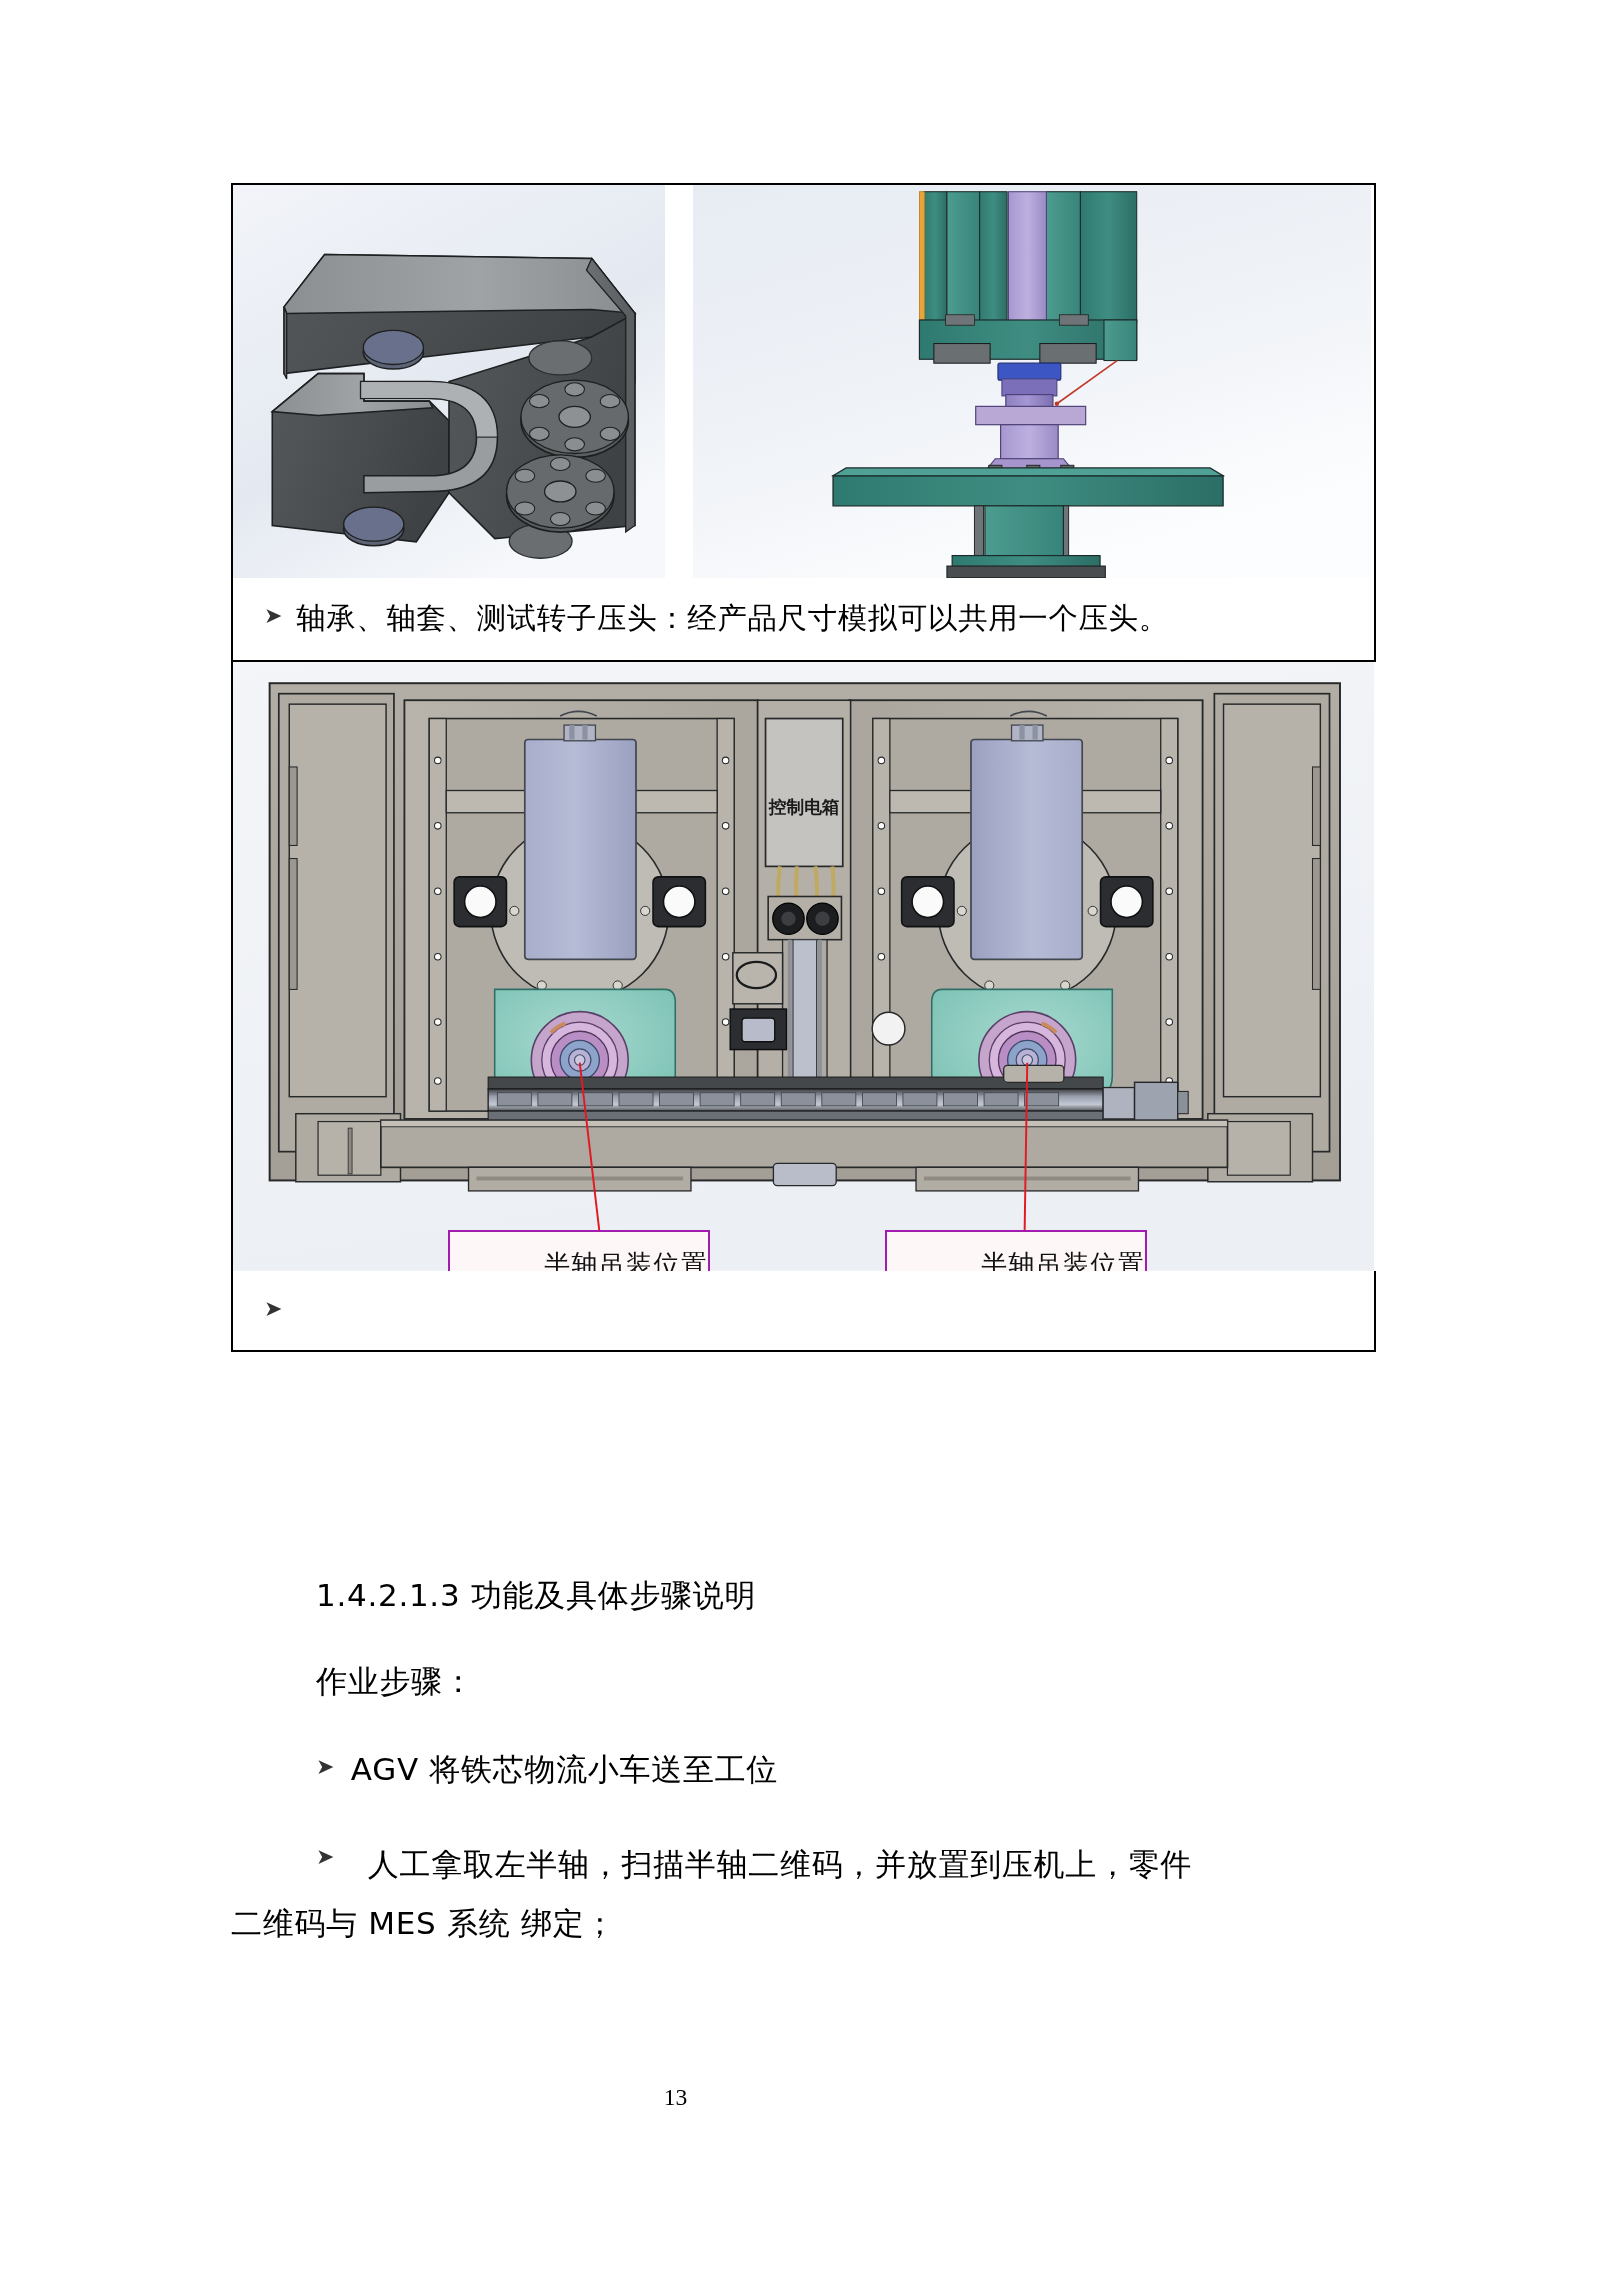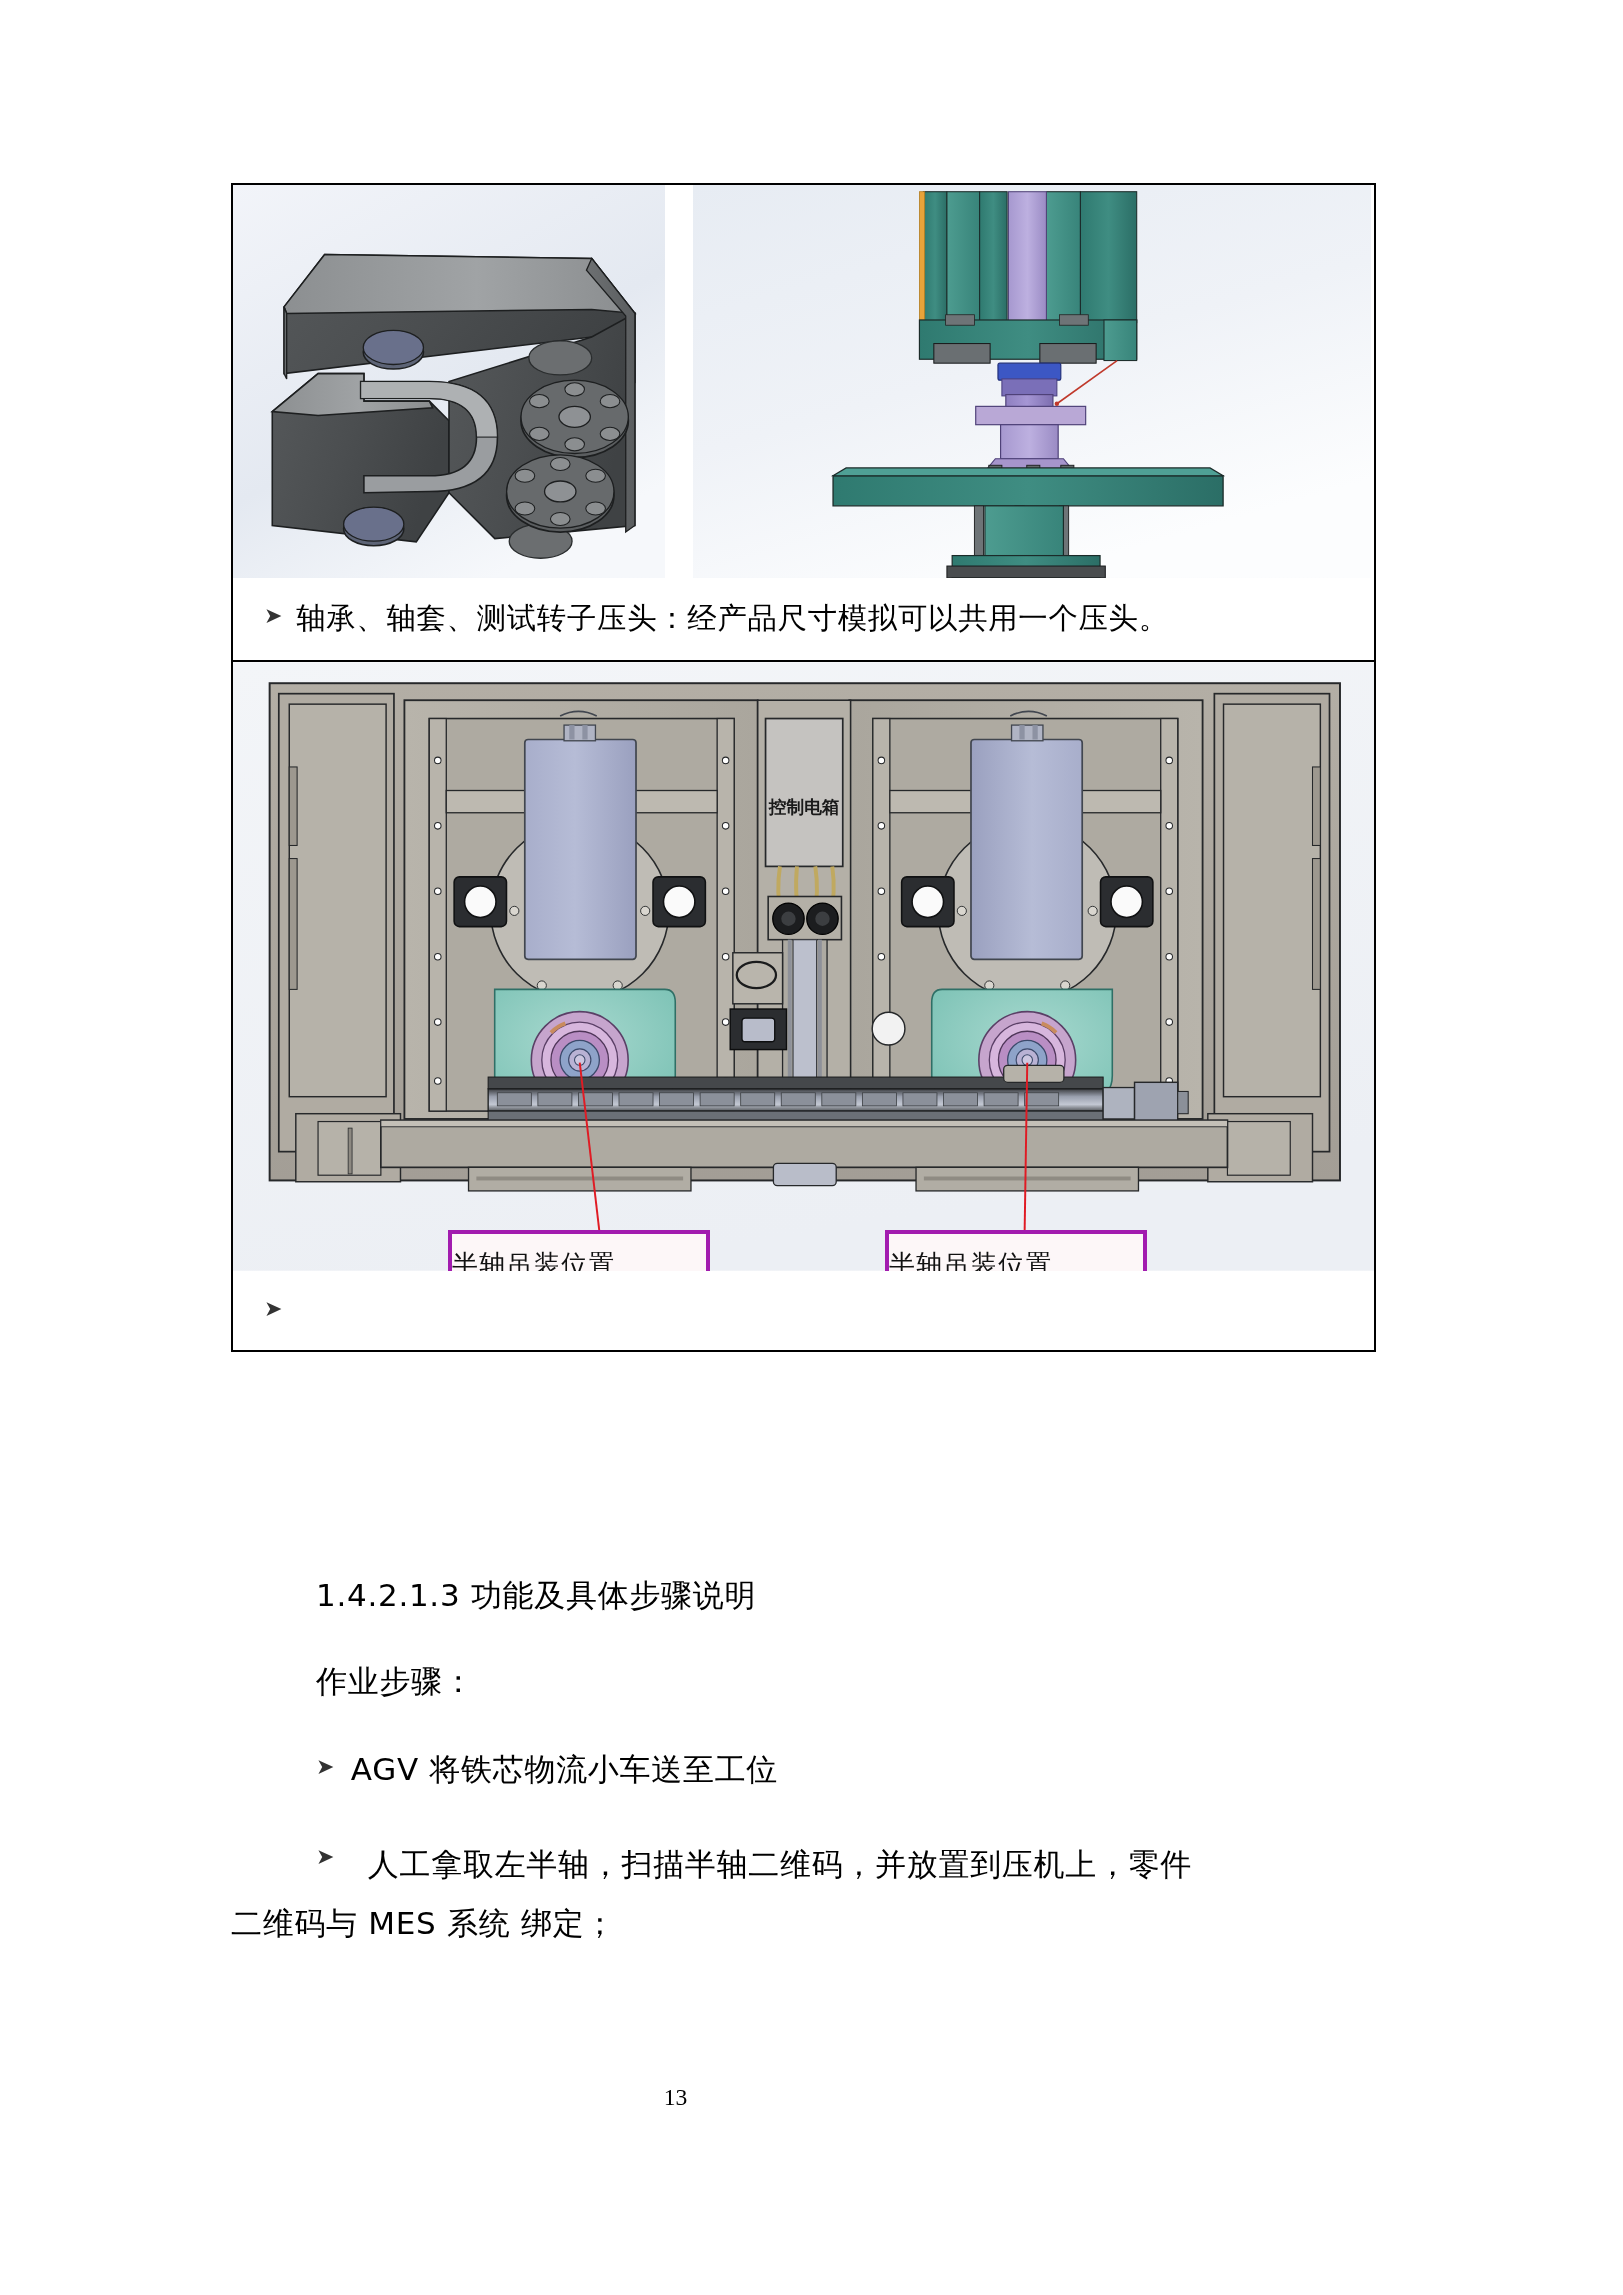--- a/index.html
+++ b/index.html
@@ -91,6 +91,7 @@
     height: 609px;
     background: #fff;
     overflow: hidden;
+    padding-left: 12px;
   }
   .machine-svg { position:absolute; left:0; top:0; }
 

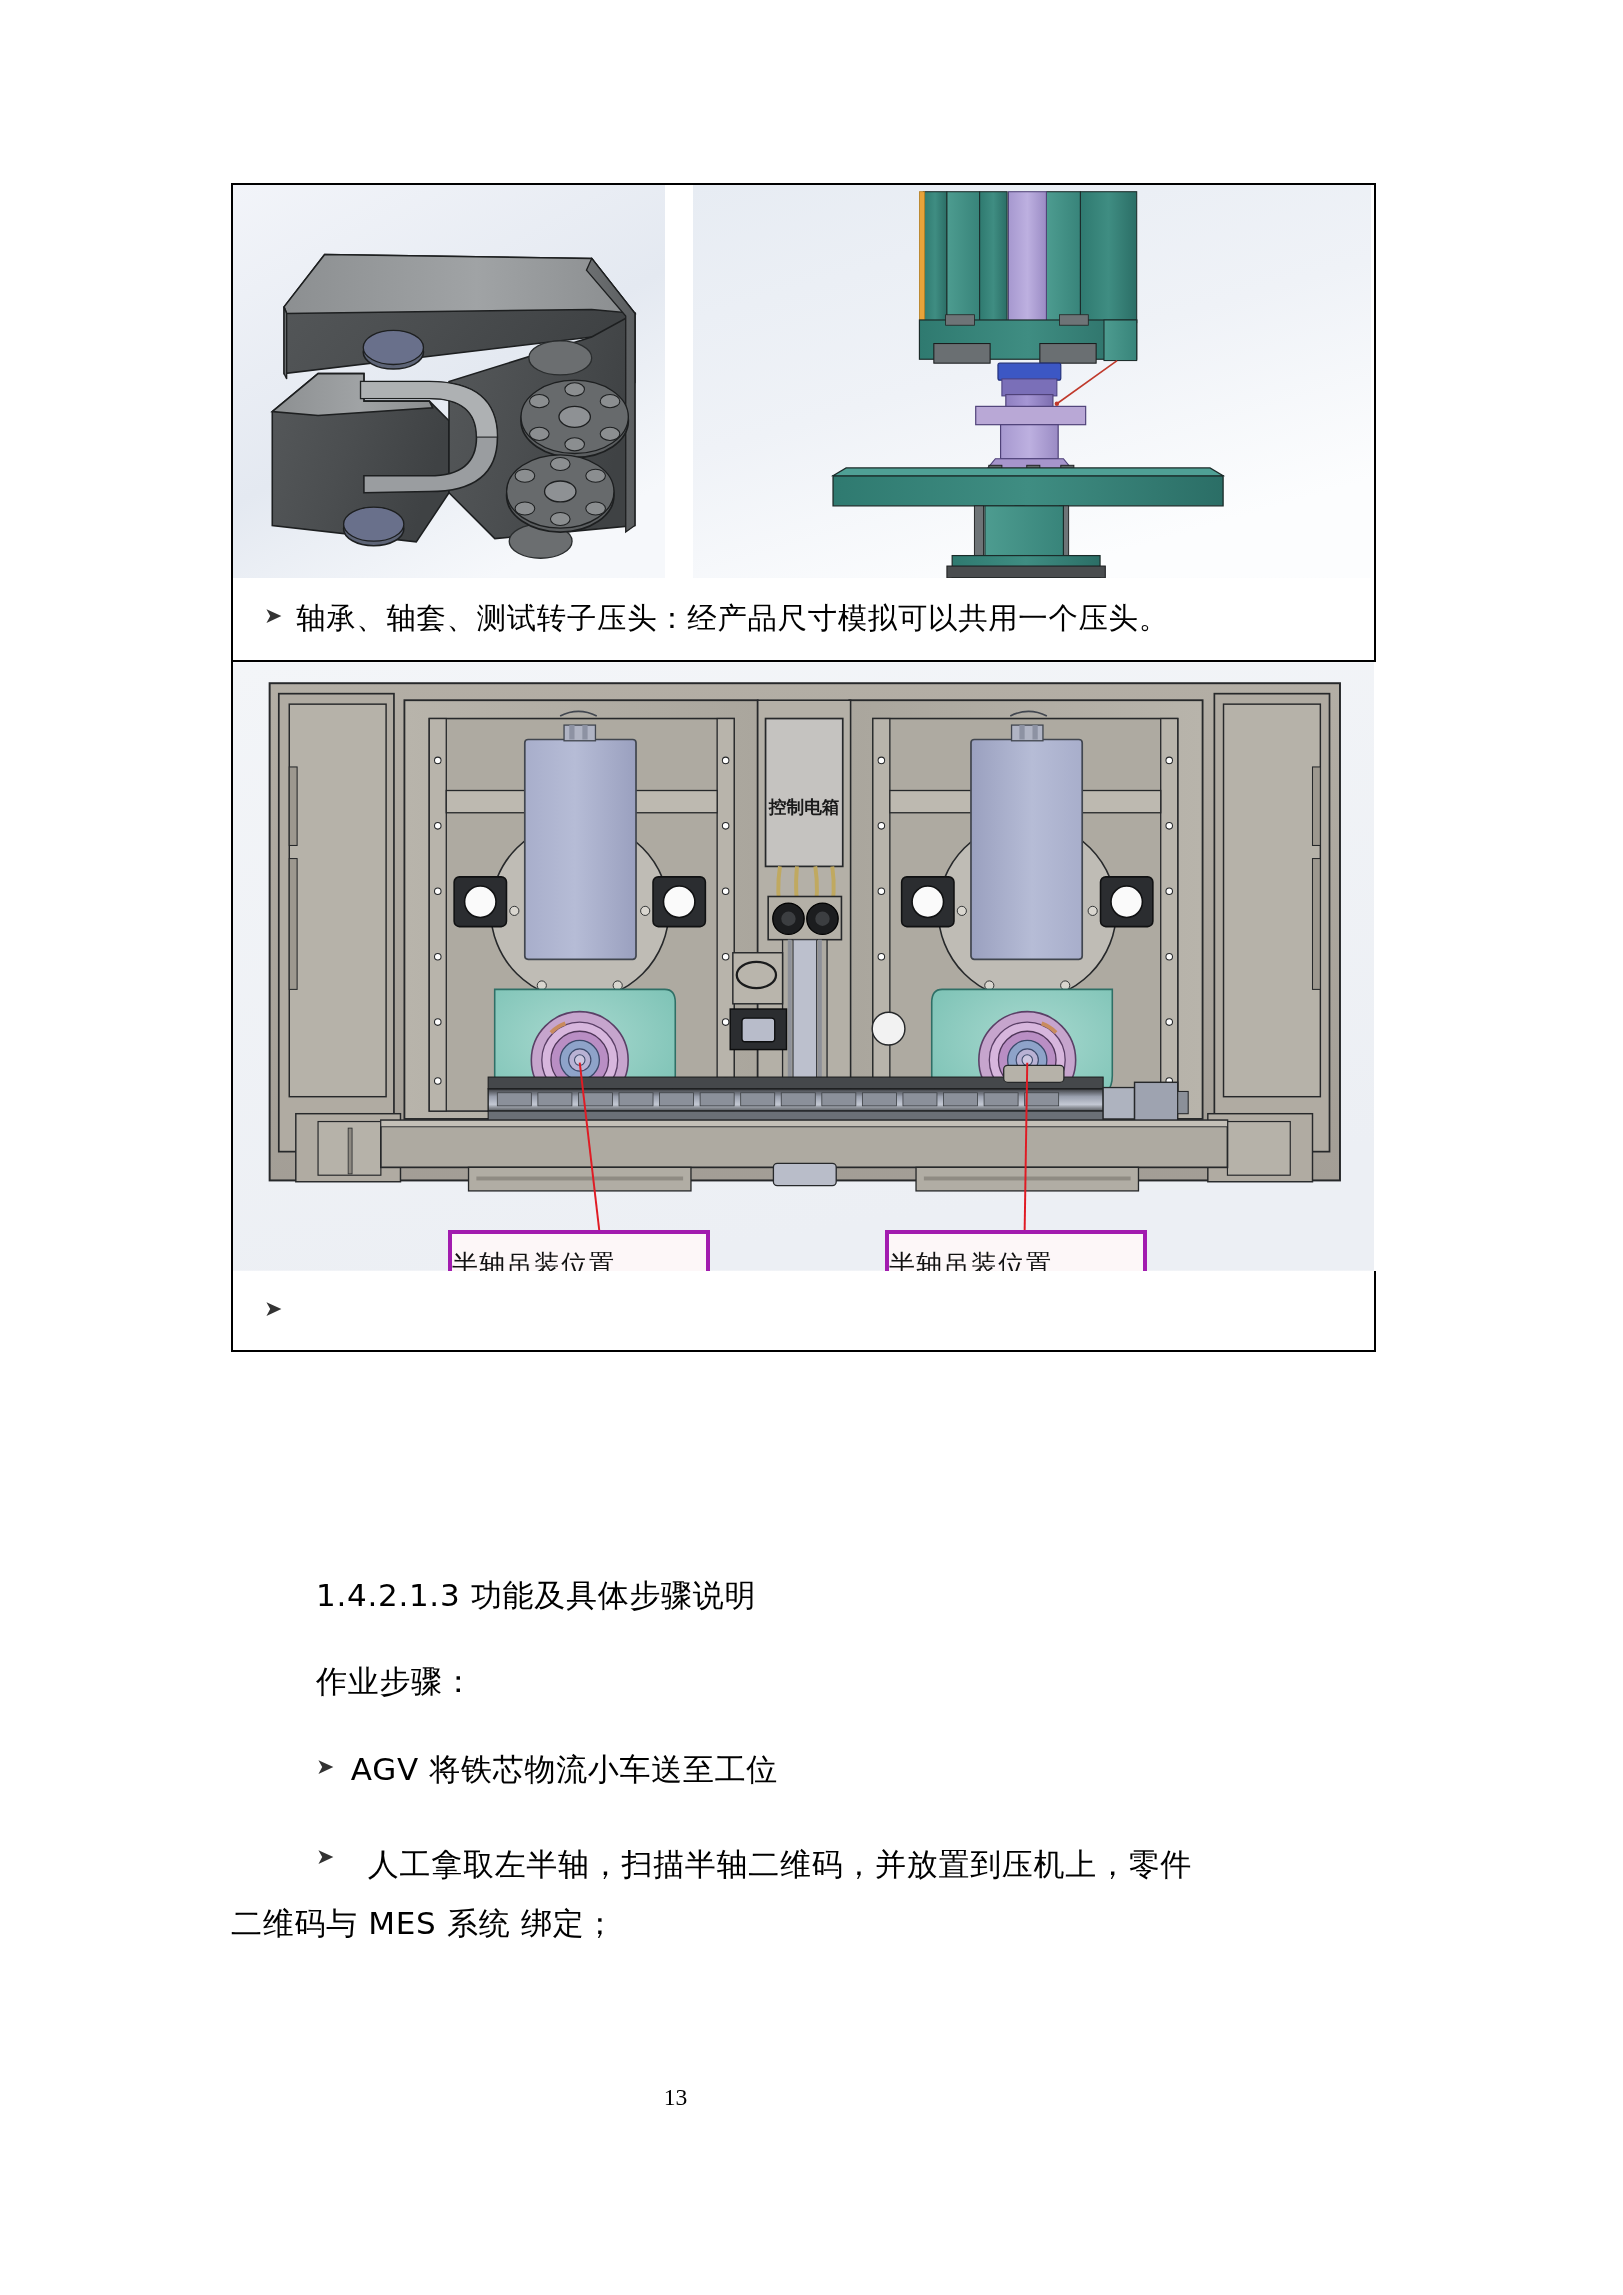--- a/index.html
+++ b/index.html
@@ -98,11 +98,11 @@
   
   .callout {
     position: absolute;
-    border: 4px solid #a21caf;
+    border: 2px solid #a21caf;
     background: #fdf7f8;
     display: flex;
     align-items: center;
-    justify-content: flex-start;
+    justify-content: flex-end;
     font-family: "DejaVu Sans", "Liberation Sans", sans-serif;
     font-size: 26px;
     color: #111;

